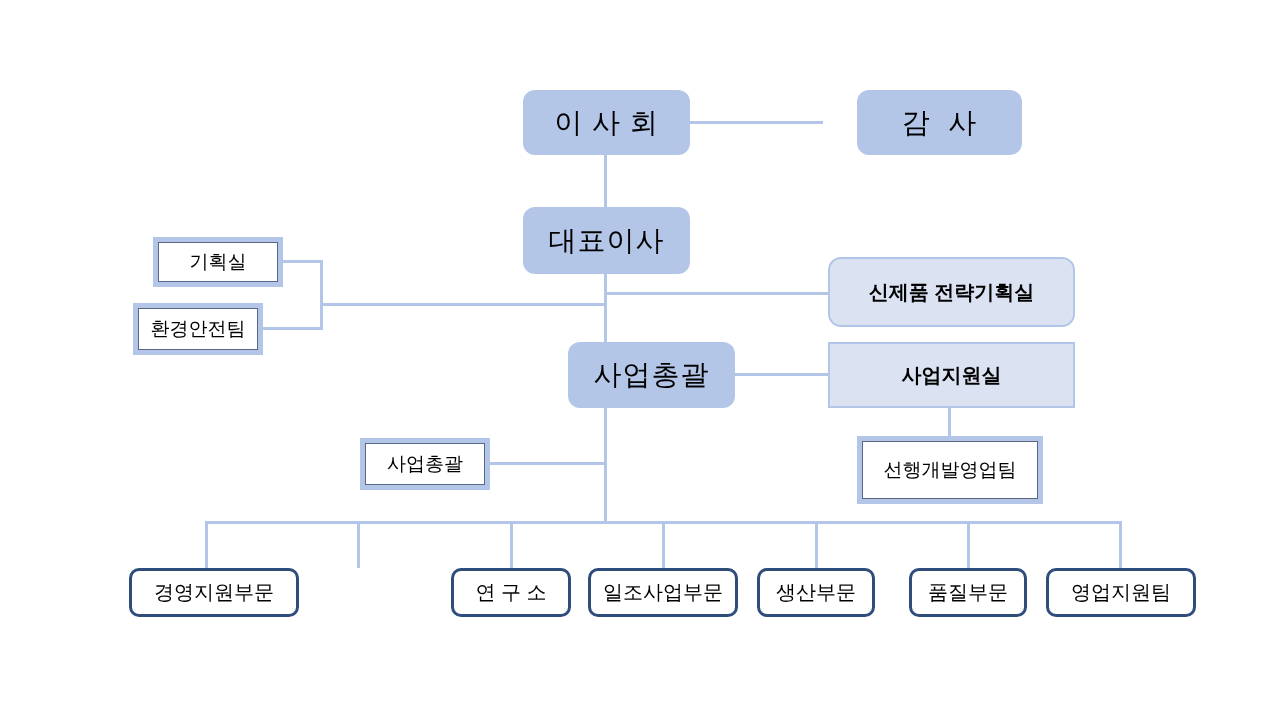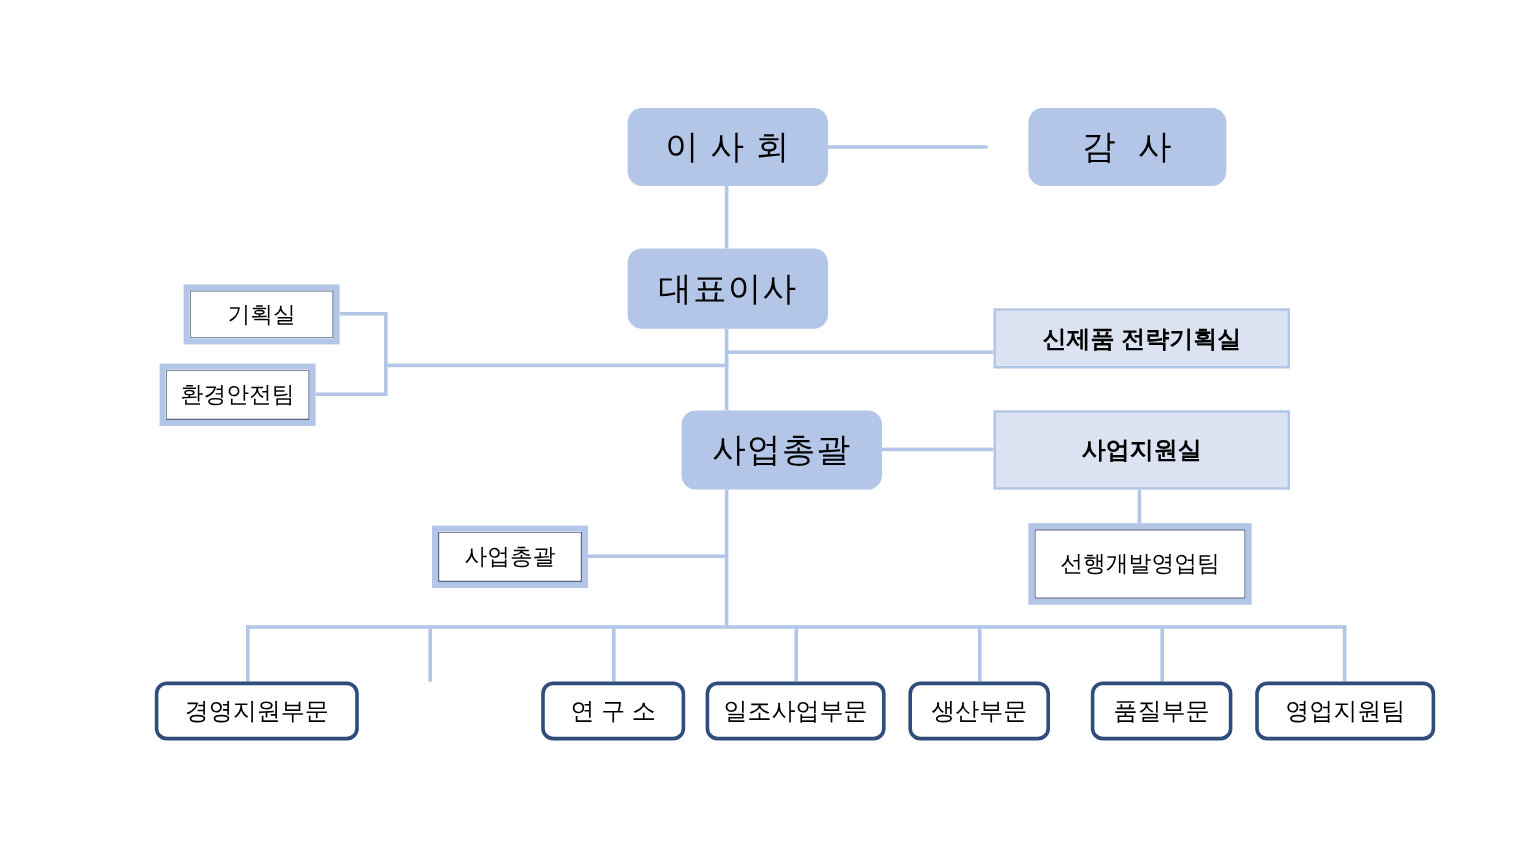--- a/index.html
+++ b/index.html
@@ -101,7 +101,7 @@
     <span>사업총괄</span>
   </div>
 
-  <div class="node staff" style="left:828px; top:257px; width:247px; height:50px;">
+  <div class="node staff" style="left:828px; top:257px; width:247px; height:70px;border-radius:13px;">
     <span>신제품 전략기획실</span>
   </div>
   <div class="node staff" style="left:828px; top:342px; width:247px; height:66px;">

